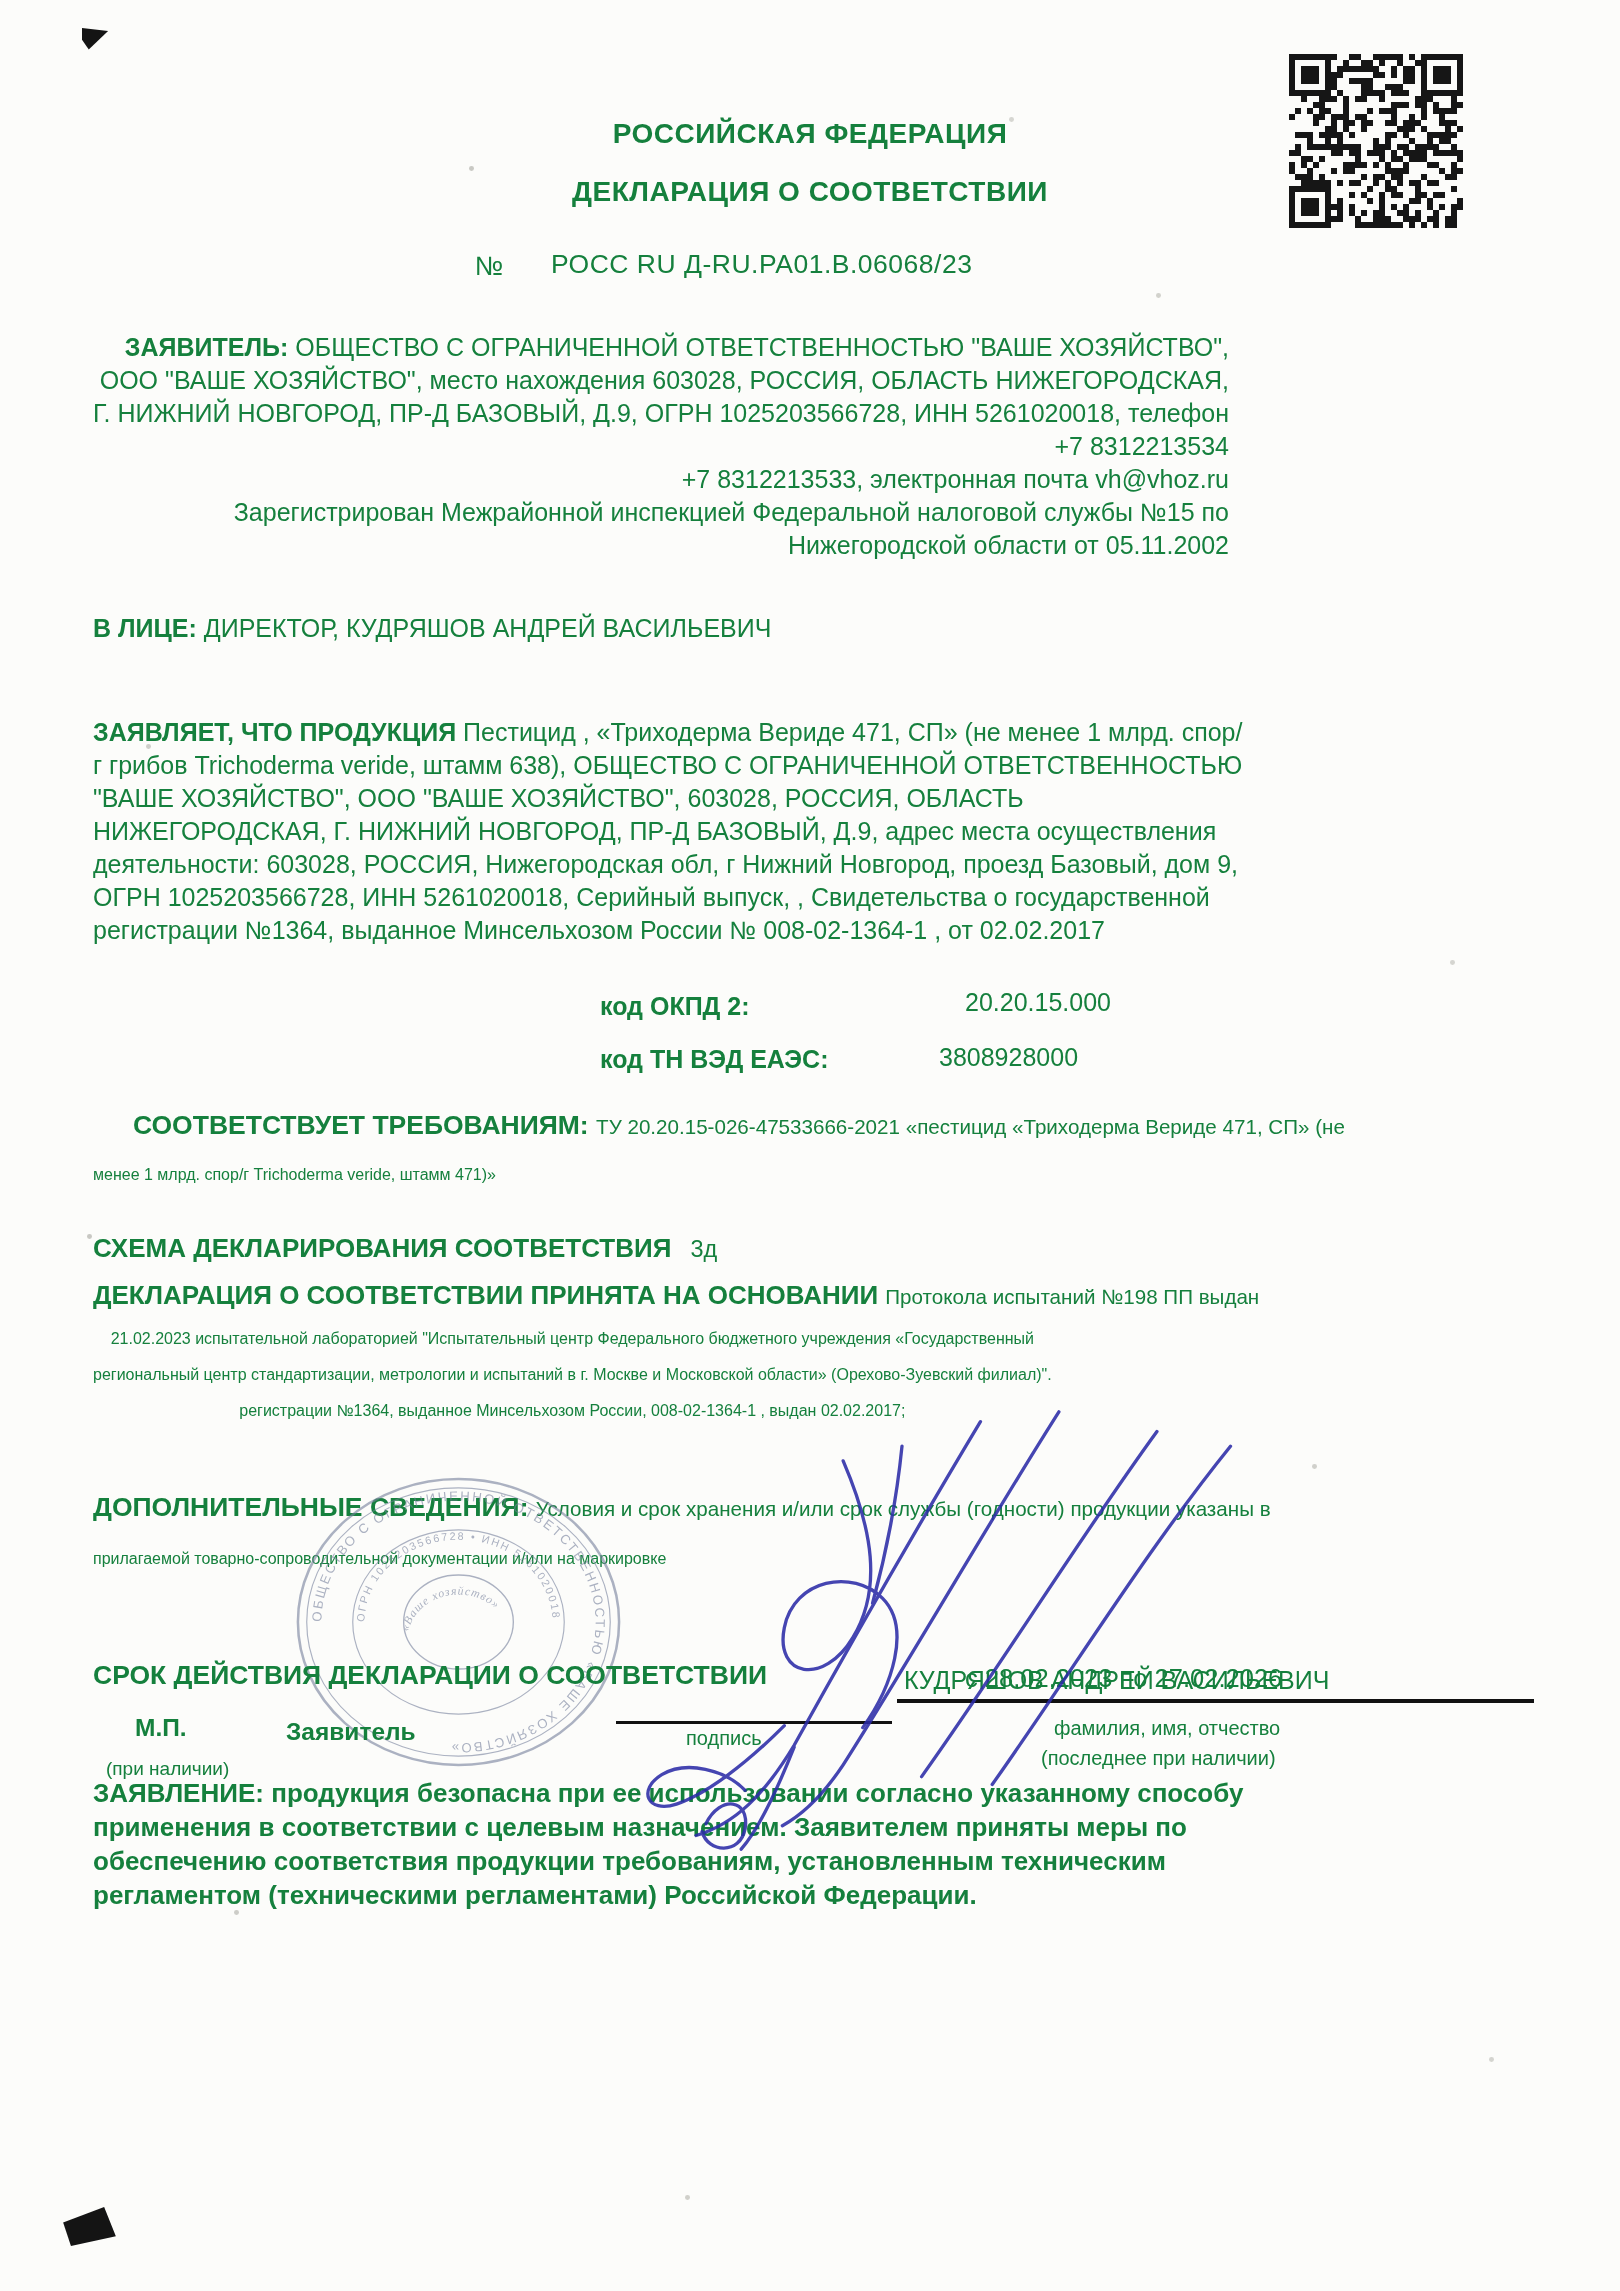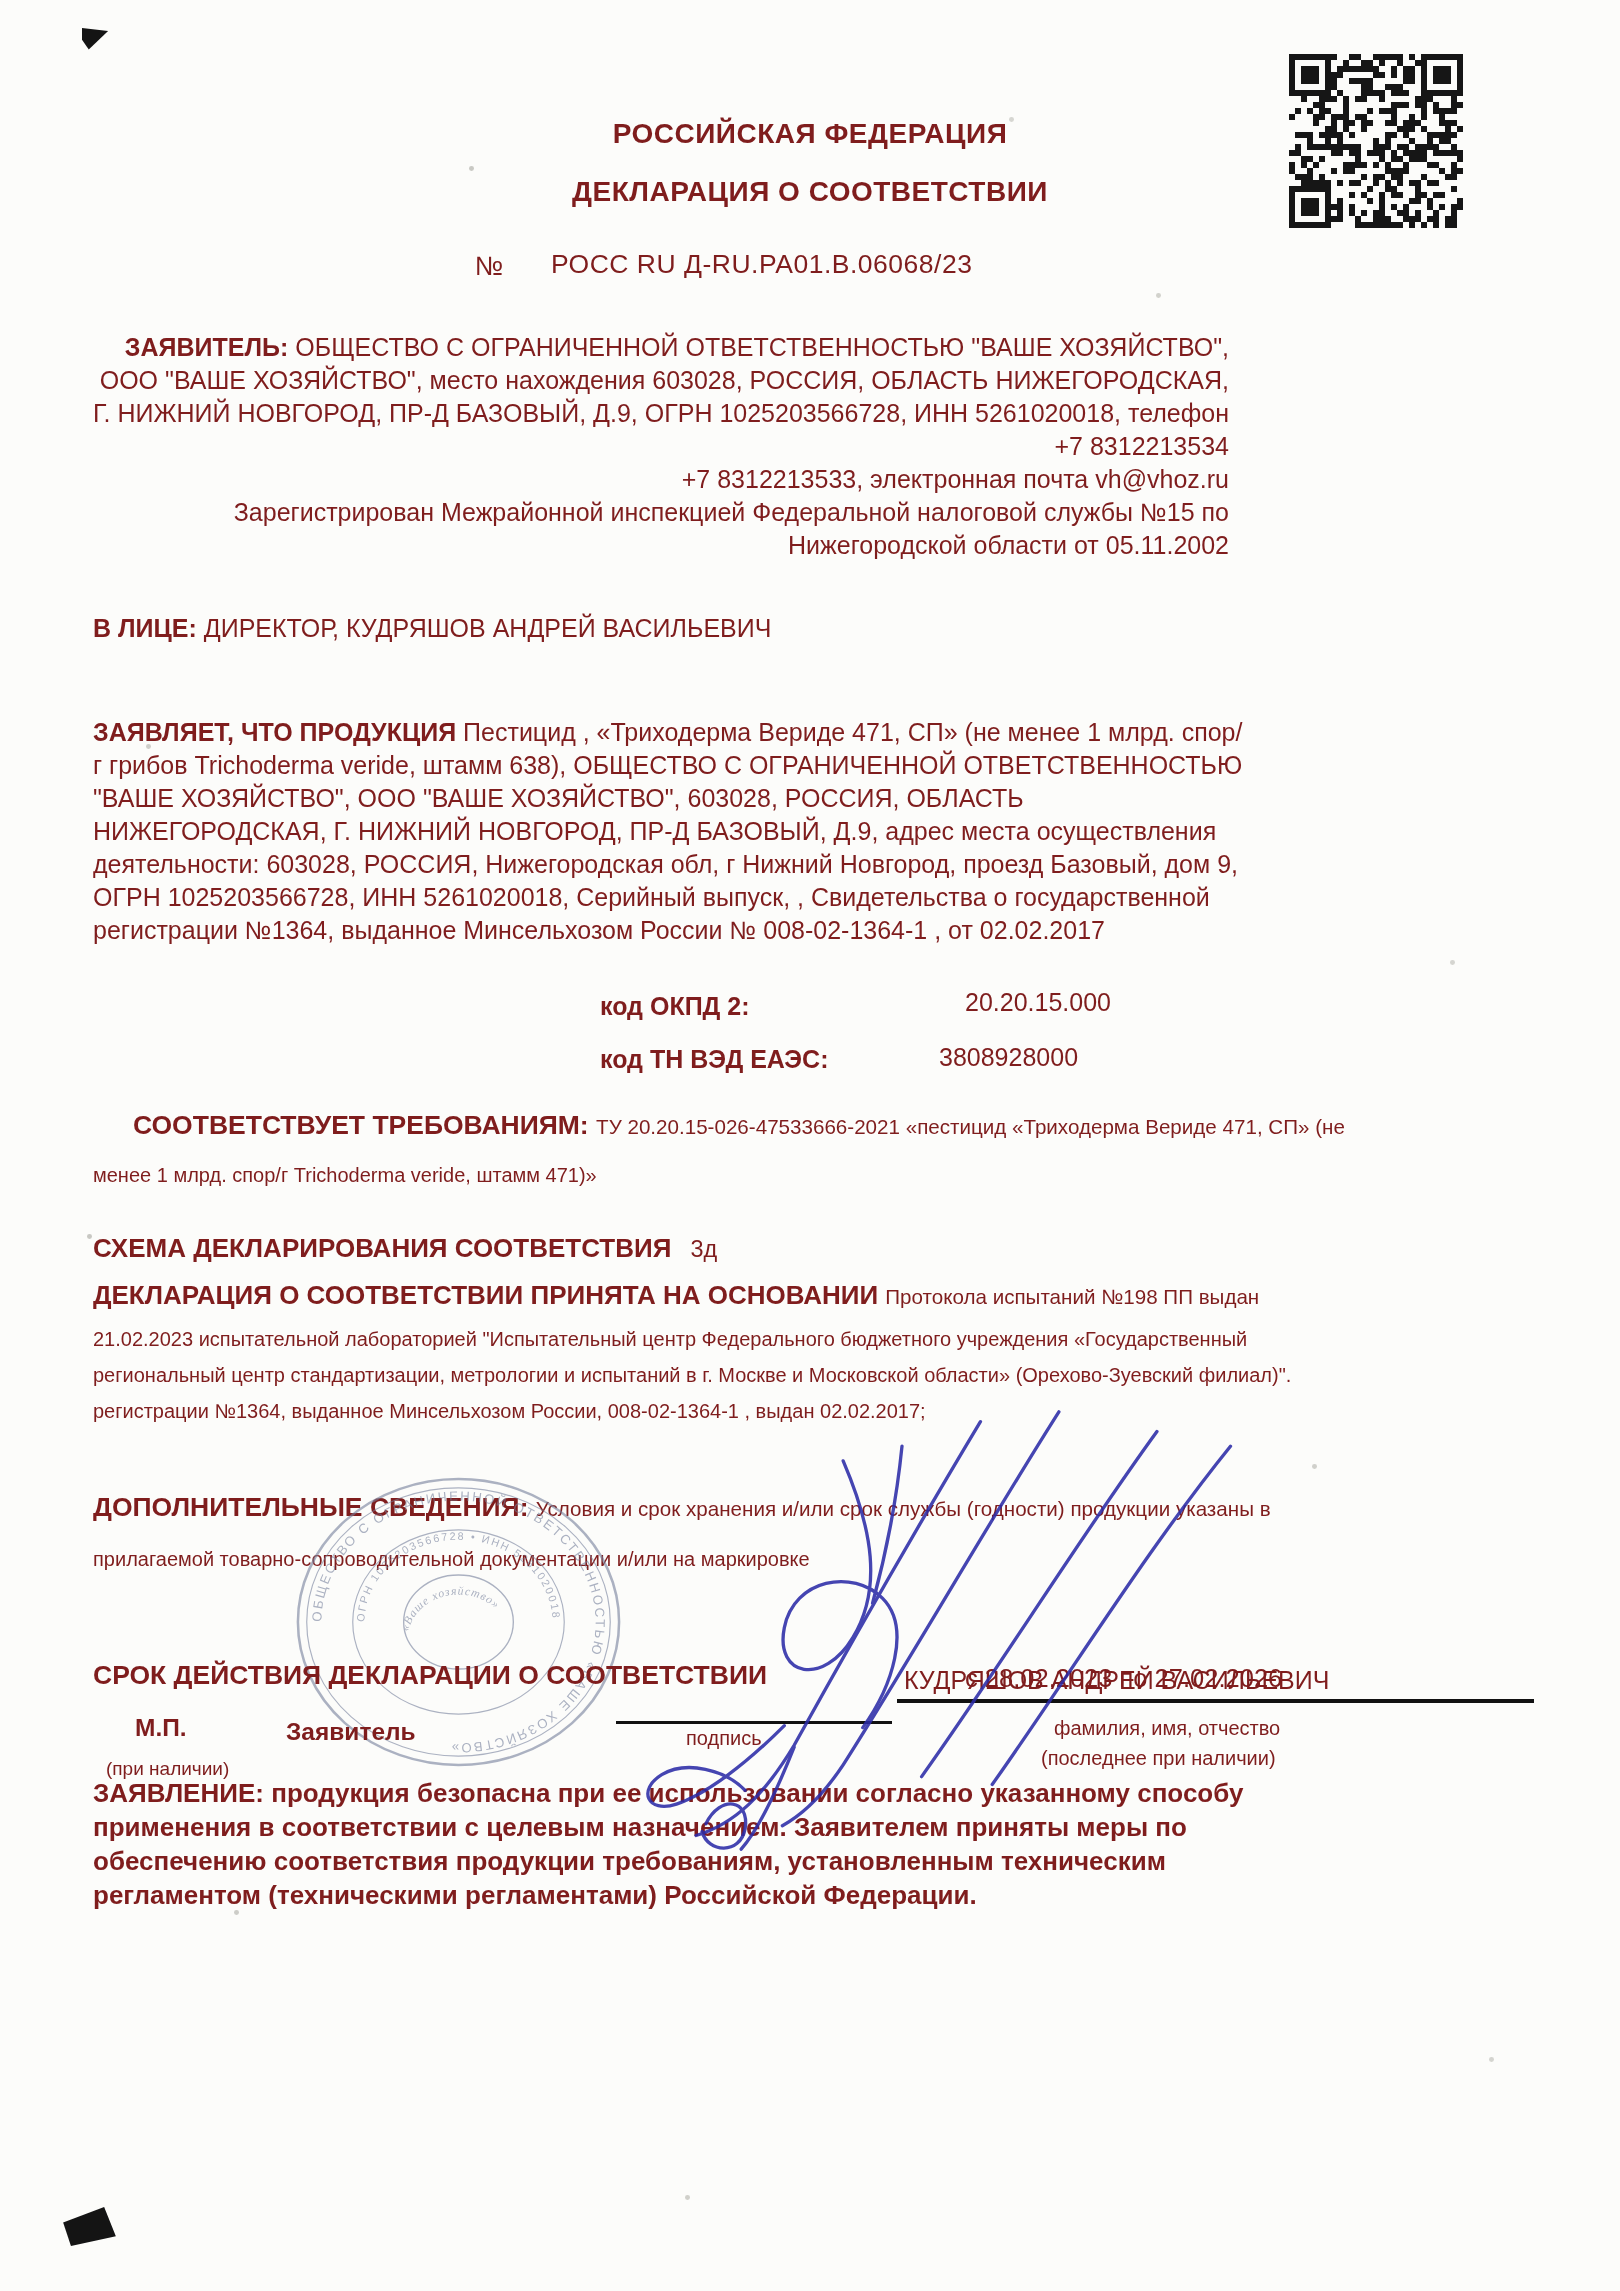--- a/index.html
+++ b/index.html
@@ -6,7 +6,7 @@
   .page{
     position:relative;width:1620px;height:2292px;margin:0 auto;
     background:#fcfcfa;overflow:hidden;
-    font-family:"Liberation Sans",sans-serif;color:#7f1d1d;
+    font-family:"Liberation Sans",sans-serif;color:#15803d;
   }
   .abs{position:absolute;}
   .c{left:0;right:0;text-align:center;}

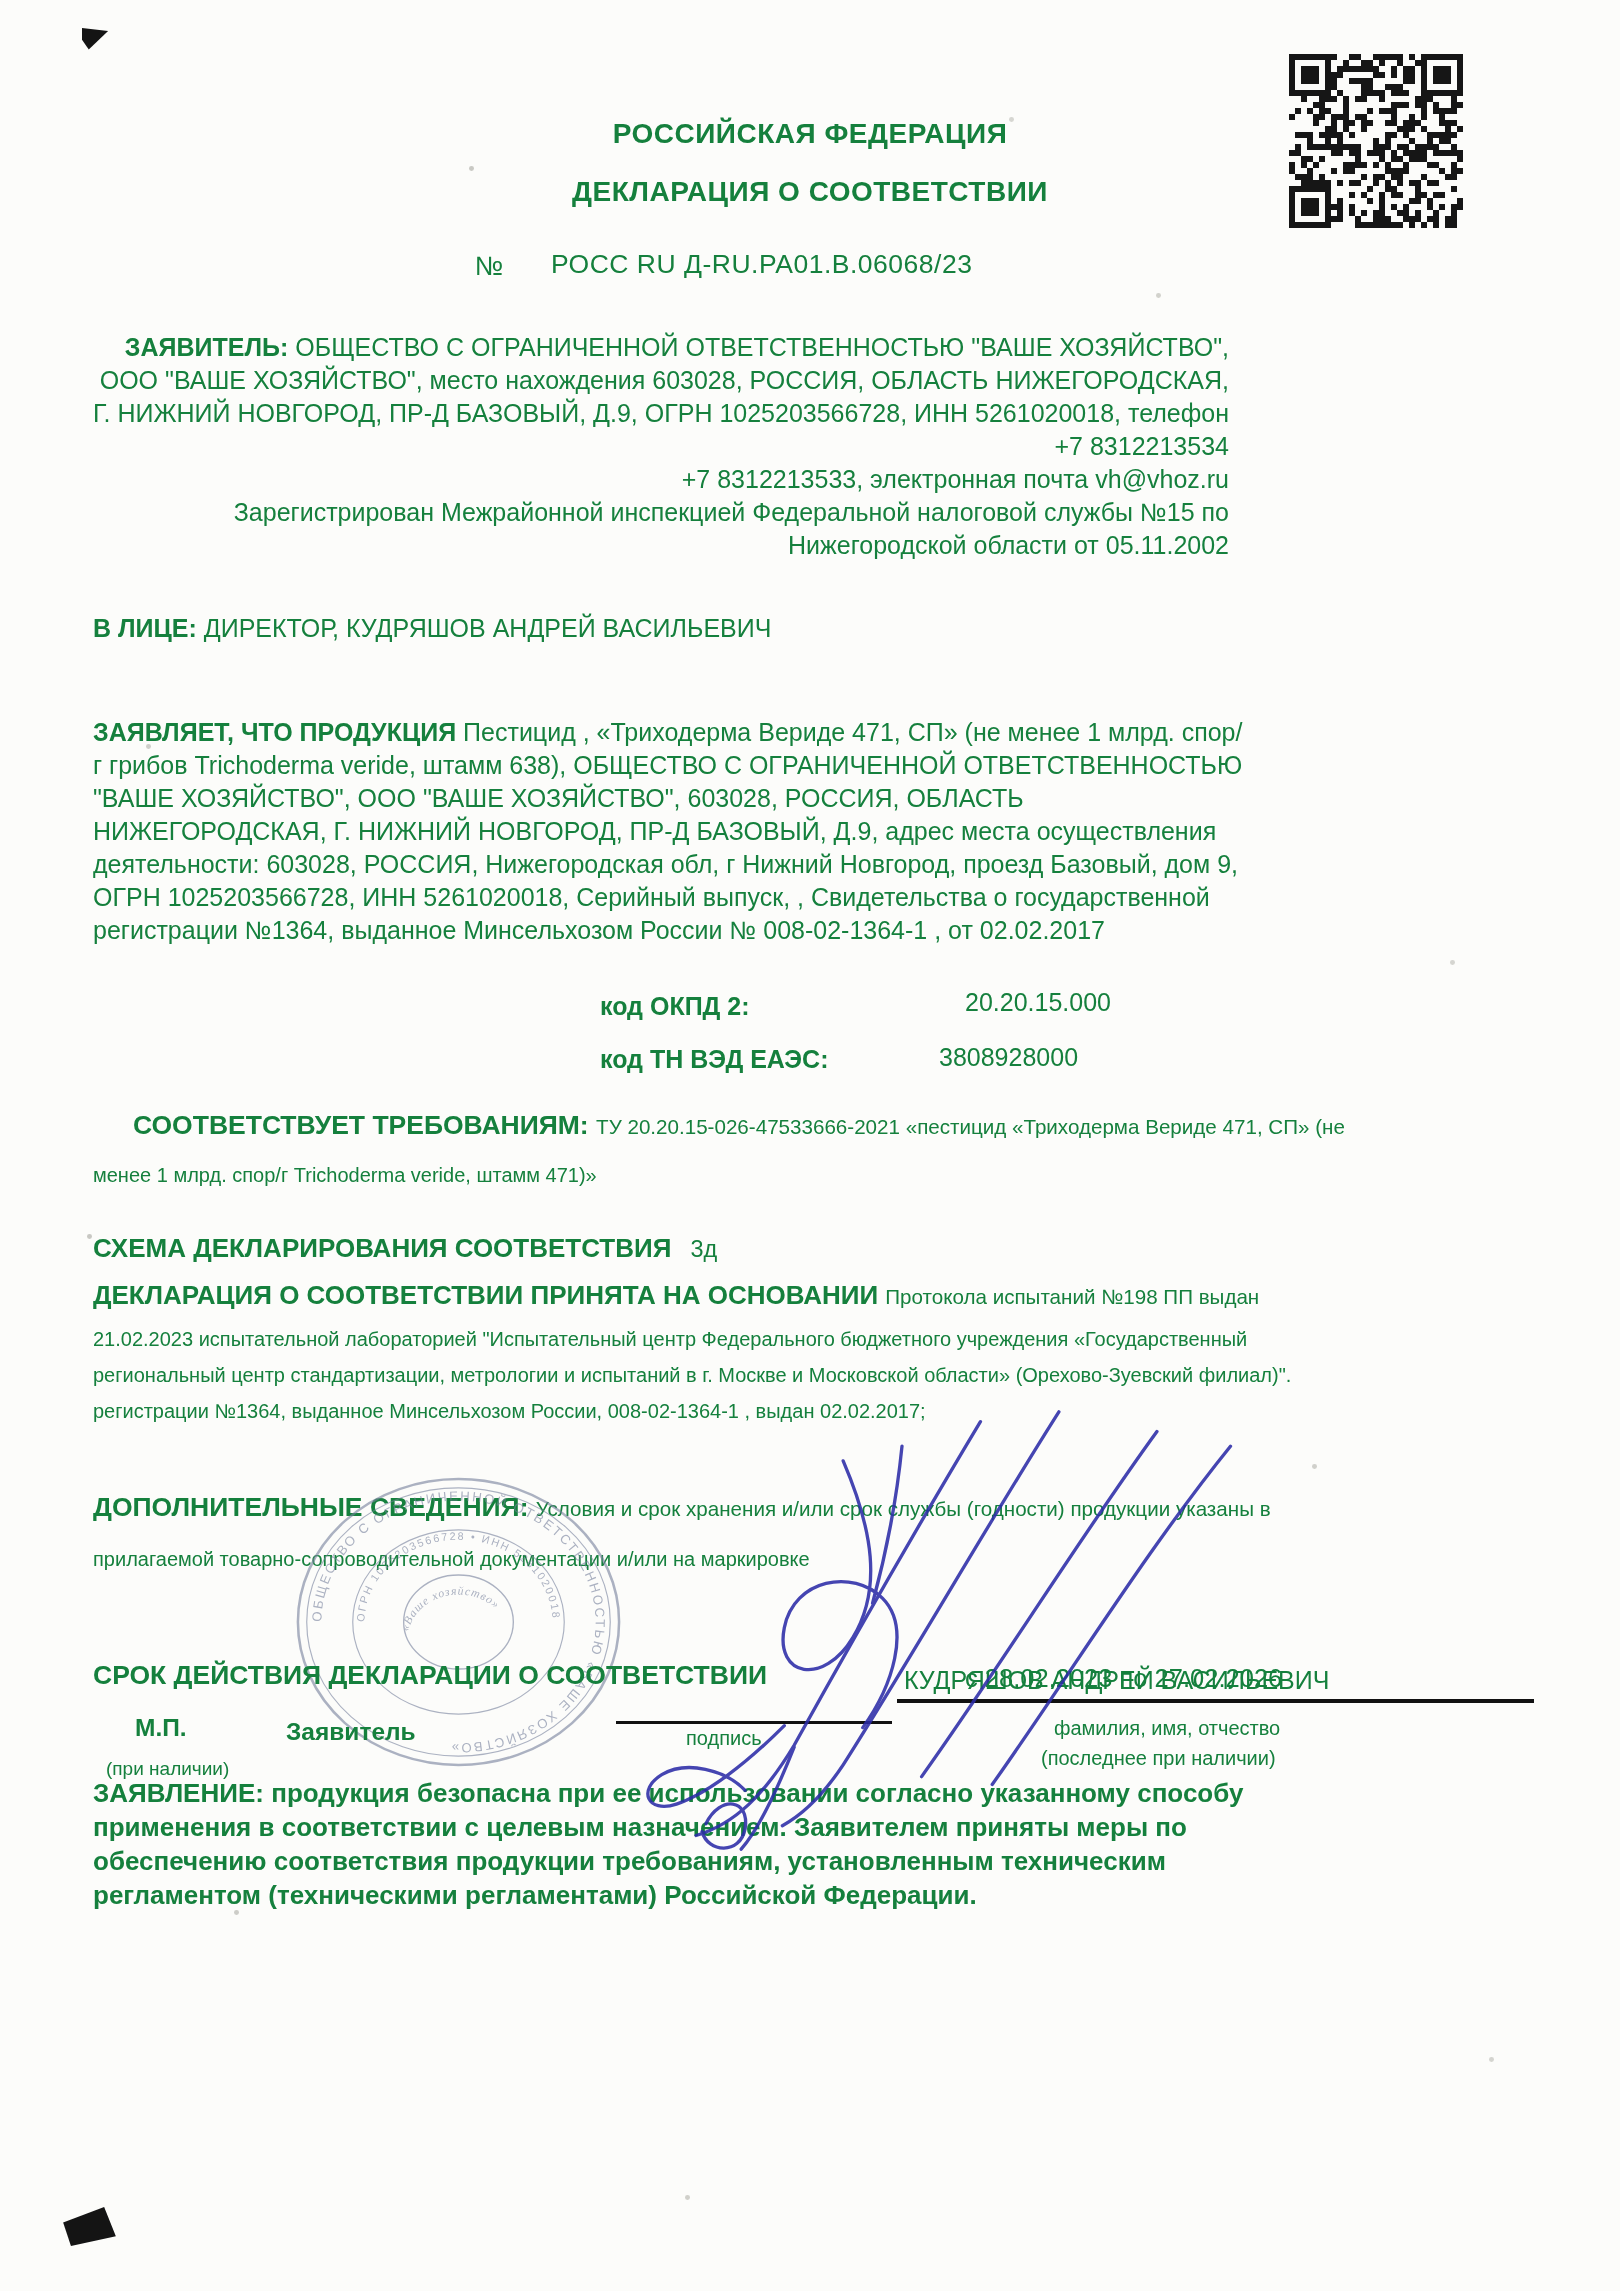--- a/index.html
+++ b/index.html
@@ -15,7 +15,7 @@
   .t-num{font-size:26.5px;letter-spacing:0.5px;}
   .t-body{font-size:25px;line-height:33px;white-space:nowrap;}
   .t-body .lbl{font-weight:bold;}
-  .t-small{font-size:20px;line-height:36px;white-space:nowrap;}
+  .t-small{font-size:16px;line-height:36px;white-space:nowrap;text-align:center;}
   .t-head{font-size:26.5px;font-weight:bold;white-space:nowrap;}
   .inline-sm{font-size:20.6px;font-weight:normal;}
   .inline-md{font-size:23.5px;font-weight:normal;}

